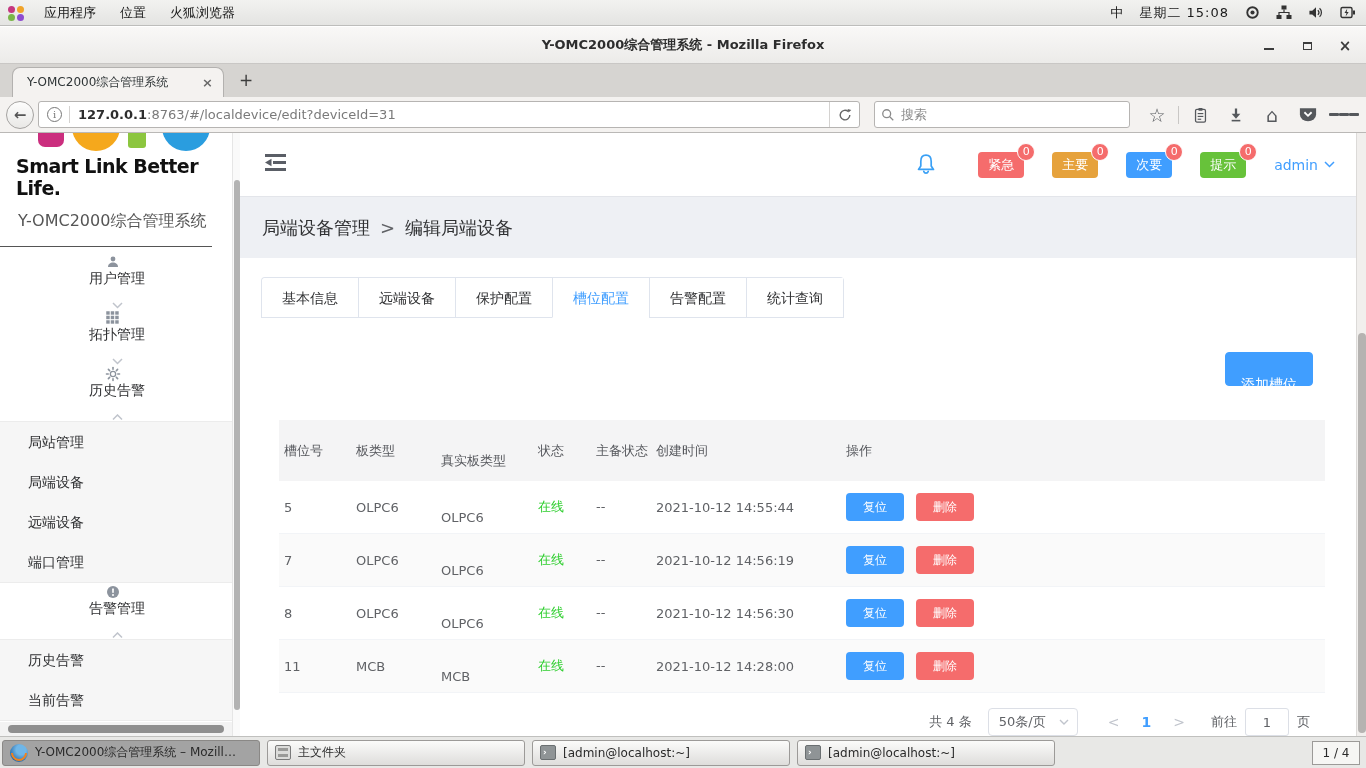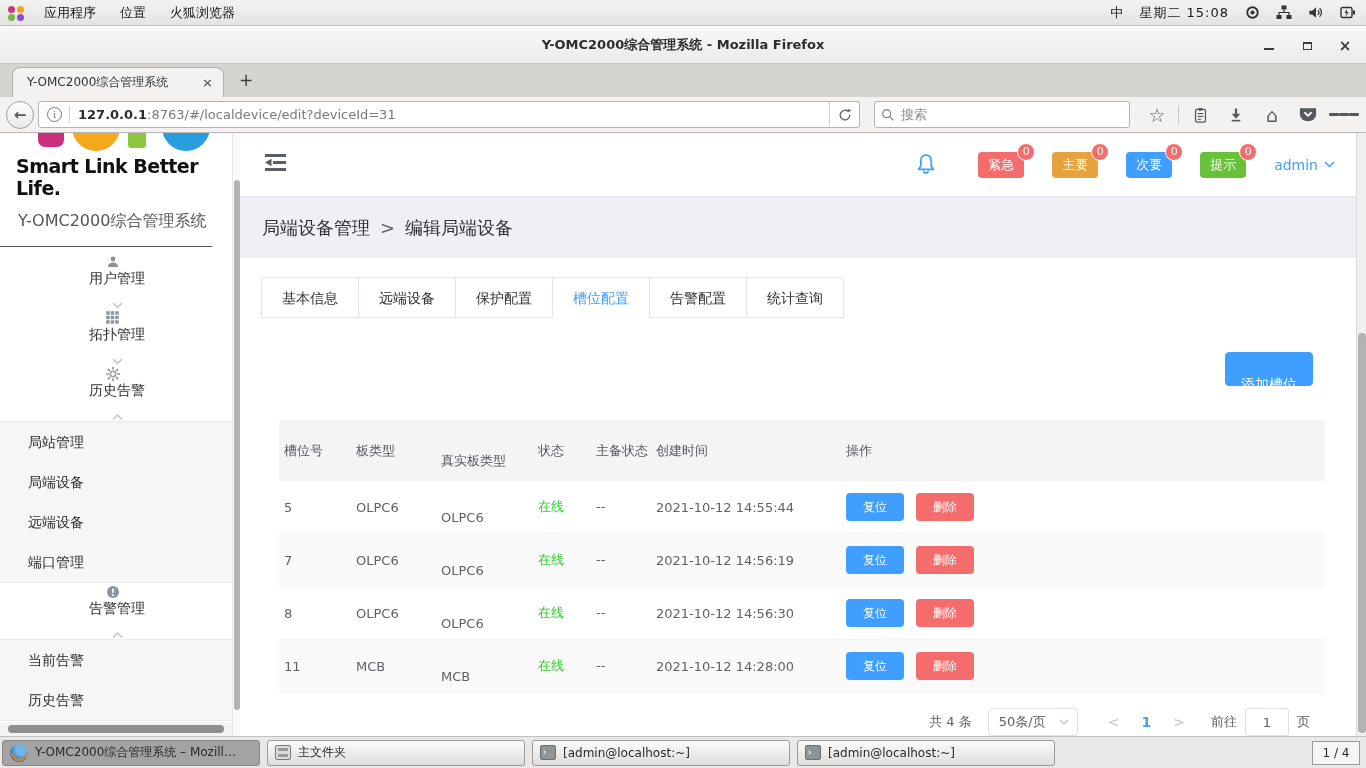--- a/index.html
+++ b/index.html
@@ -381,8 +381,8 @@
           </svg>
       </div>
       <div class="sub-block">
+        <div class="sub-item">历史告警</div>
         <div class="sub-item">当前告警</div>
-        <div class="sub-item">历史告警</div>
       </div>
     </div>
 

